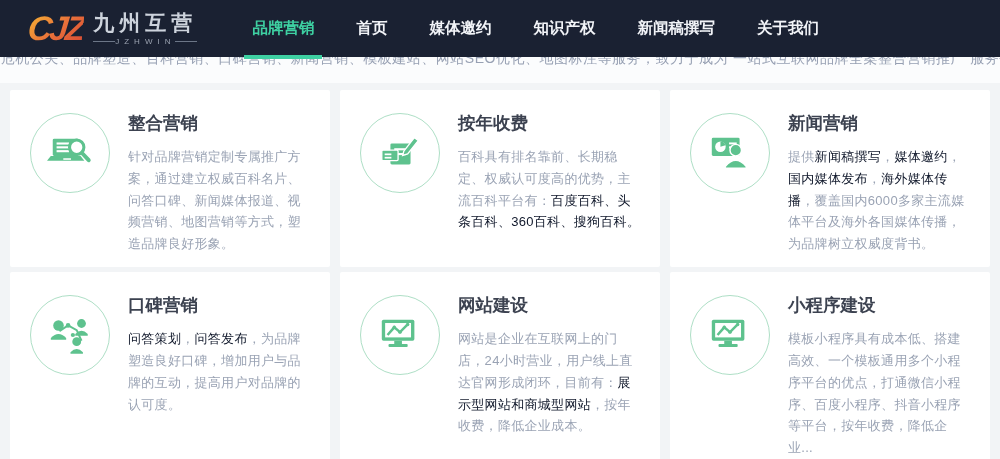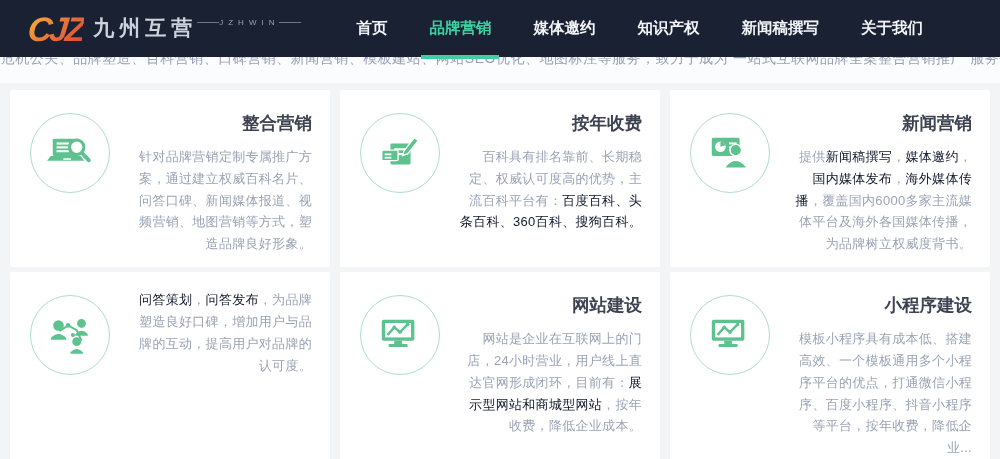--- a/index.html
+++ b/index.html
@@ -21,7 +21,7 @@
     -webkit-background-clip:text; background-clip:text; color:transparent;
     margin-right:10px; line-height:1;
   }
-  .logo-text { display:flex; flex-direction:row; align-items:flex-start; }
+  .logo-text { display:flex; flex-direction:column; align-items:flex-start; }
   .logo-name { font-size:21px; color:#cdd3dc; letter-spacing:5px; font-weight:bold; line-height:1.15; }
   .logo-sub { display:flex; align-items:center; gap:0; margin-top:2px; }
   .logo-sub .dash { width:22px; height:1px; background:#6c7687; }

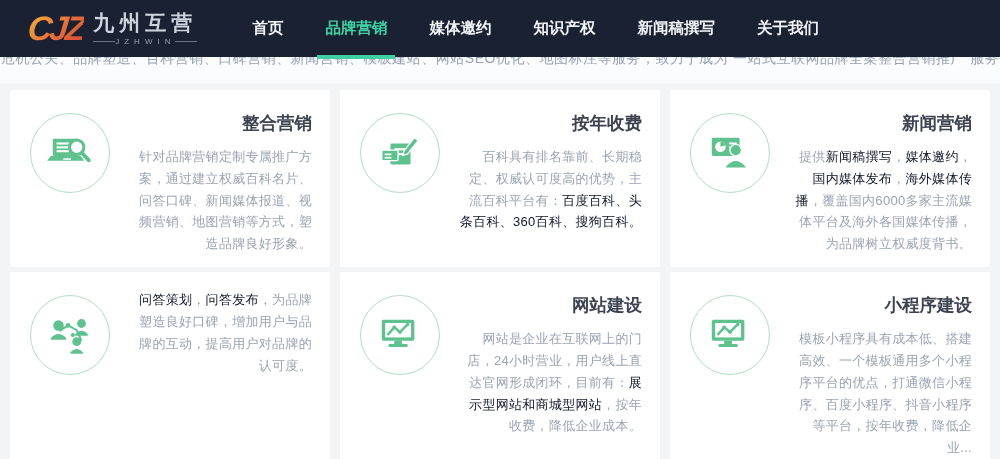--- a/index.html
+++ b/index.html
@@ -89,8 +89,8 @@
     </span>
   </div>
   <nav class="nav-menu">
+      <div class="nav-item active">品牌营销</div>
       <div class="nav-item">首页</div>
-      <div class="nav-item active">品牌营销</div>
       <div class="nav-item">媒体邀约</div>
       <div class="nav-item">知识产权</div>
       <div class="nav-item">新闻稿撰写</div>

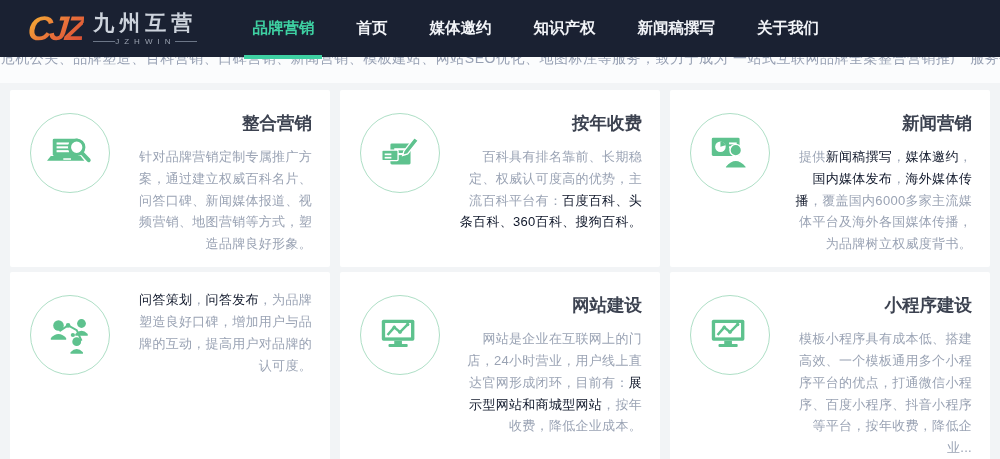--- a/index.html
+++ b/index.html
@@ -68,7 +68,7 @@
     display:flex; align-items:center; justify-content:center;
   }
   .icon-circle svg { width:46px; height:46px; }
-  .card-body { margin-left:18px; flex:1;text-align:right; }
+  .card-body { margin-left:18px; flex:1; }
   .card-title { font-size:17.5px; font-weight:bold; color:#3c4250; margin:4px 0 11px; }
   .card-desc { font-size:13px; line-height:1.68; color:#9aa3b4; letter-spacing:0.3px; }
   .card-desc .seg-green { color:#0f172a; }

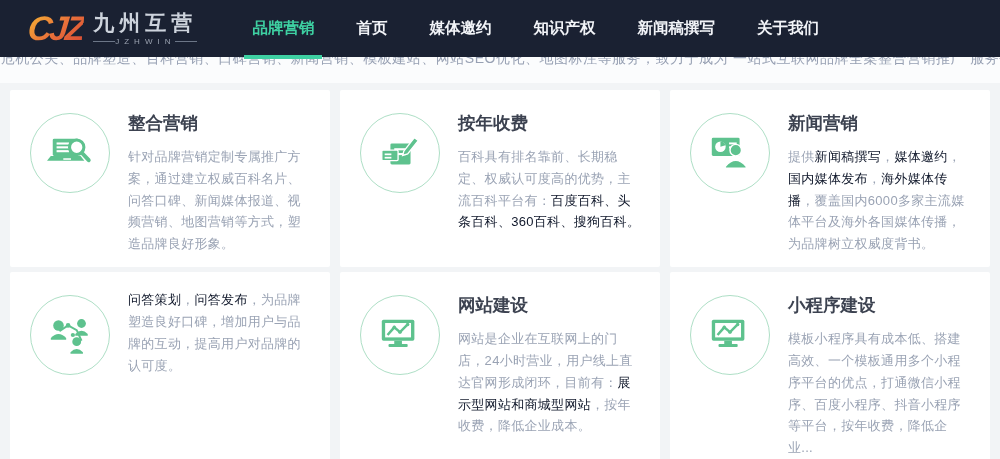--- a/index.html
+++ b/index.html
@@ -170,6 +170,7 @@
         </svg>
       </span>
       <div class="card-body">
+        <h3 class="card-title">口碑营销</h3>
         <p class="card-desc"><span class="seg-green">问答策划</span><span class="seg-gray">，</span><span class="seg-green">问答发布</span><span class="seg-gray">，为品牌塑造良好口碑，增加用户与品牌的互动，提高用户对品牌的认可度。</span></p>
       </div>
     </article>

